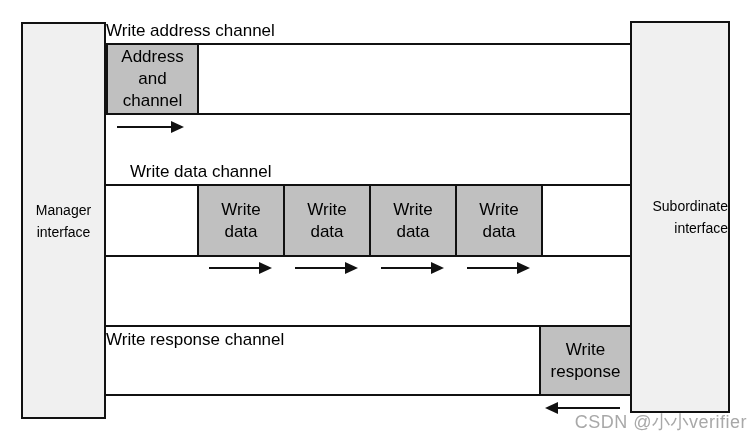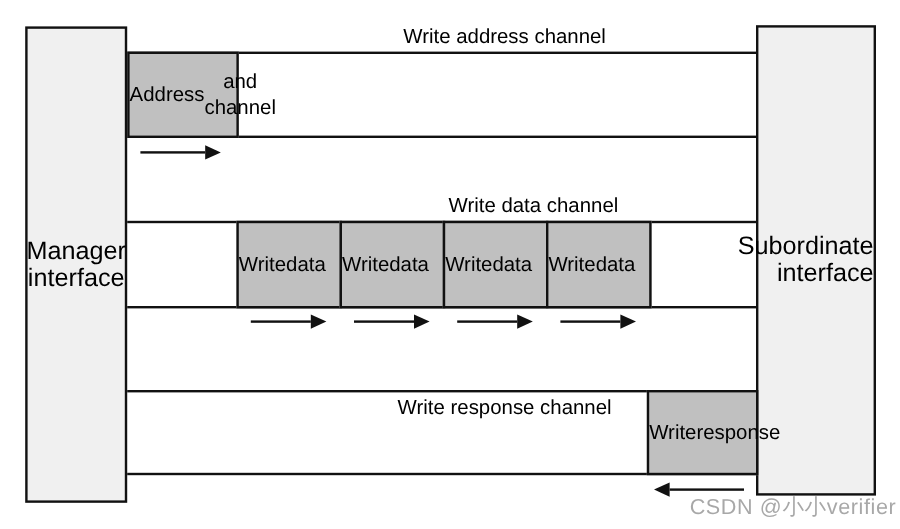--- a/index.html
+++ b/index.html
@@ -36,10 +36,8 @@
     position: absolute;
     left: 106px;
     width: 589px;
-    text-align: center;
     font-size: 17px;
     line-height: 20px;
-    padding-left: 20px;
   }
   .gbox {
     position: absolute;

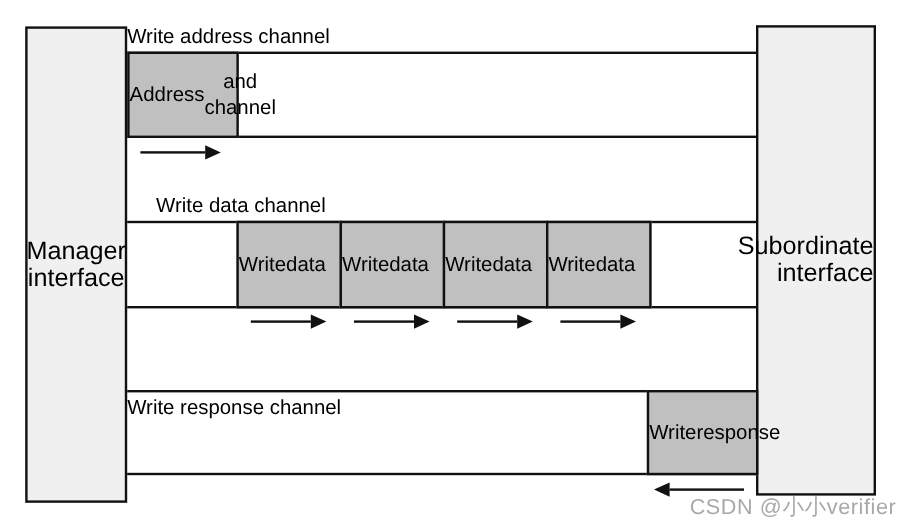--- a/index.html
+++ b/index.html
@@ -45,7 +45,8 @@
     background: var(--block-fill, #c0c0c0);
     border: 2px solid var(--line, #111);
     display: flex;
-    flex-direction: row;
+    flex-direction: column;
+    justify-content: center;
     align-items: center;
     font-size: 17px;
     line-height: 22px;

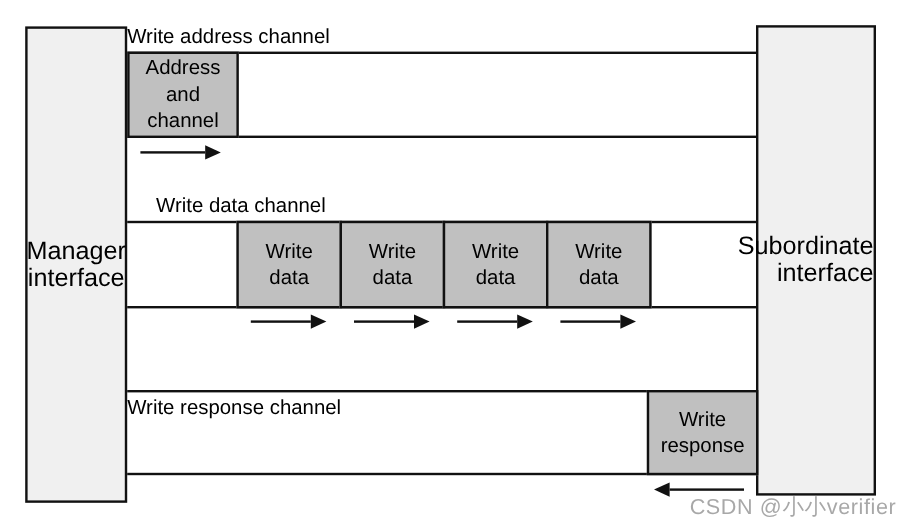--- a/index.html
+++ b/index.html
@@ -21,7 +21,7 @@
     flex-direction: column;
     justify-content: center;
     align-items: center;
-    font-size: 21px;
+    font-size: 14px;
     line-height: 22px;
     text-align: center;
   }

